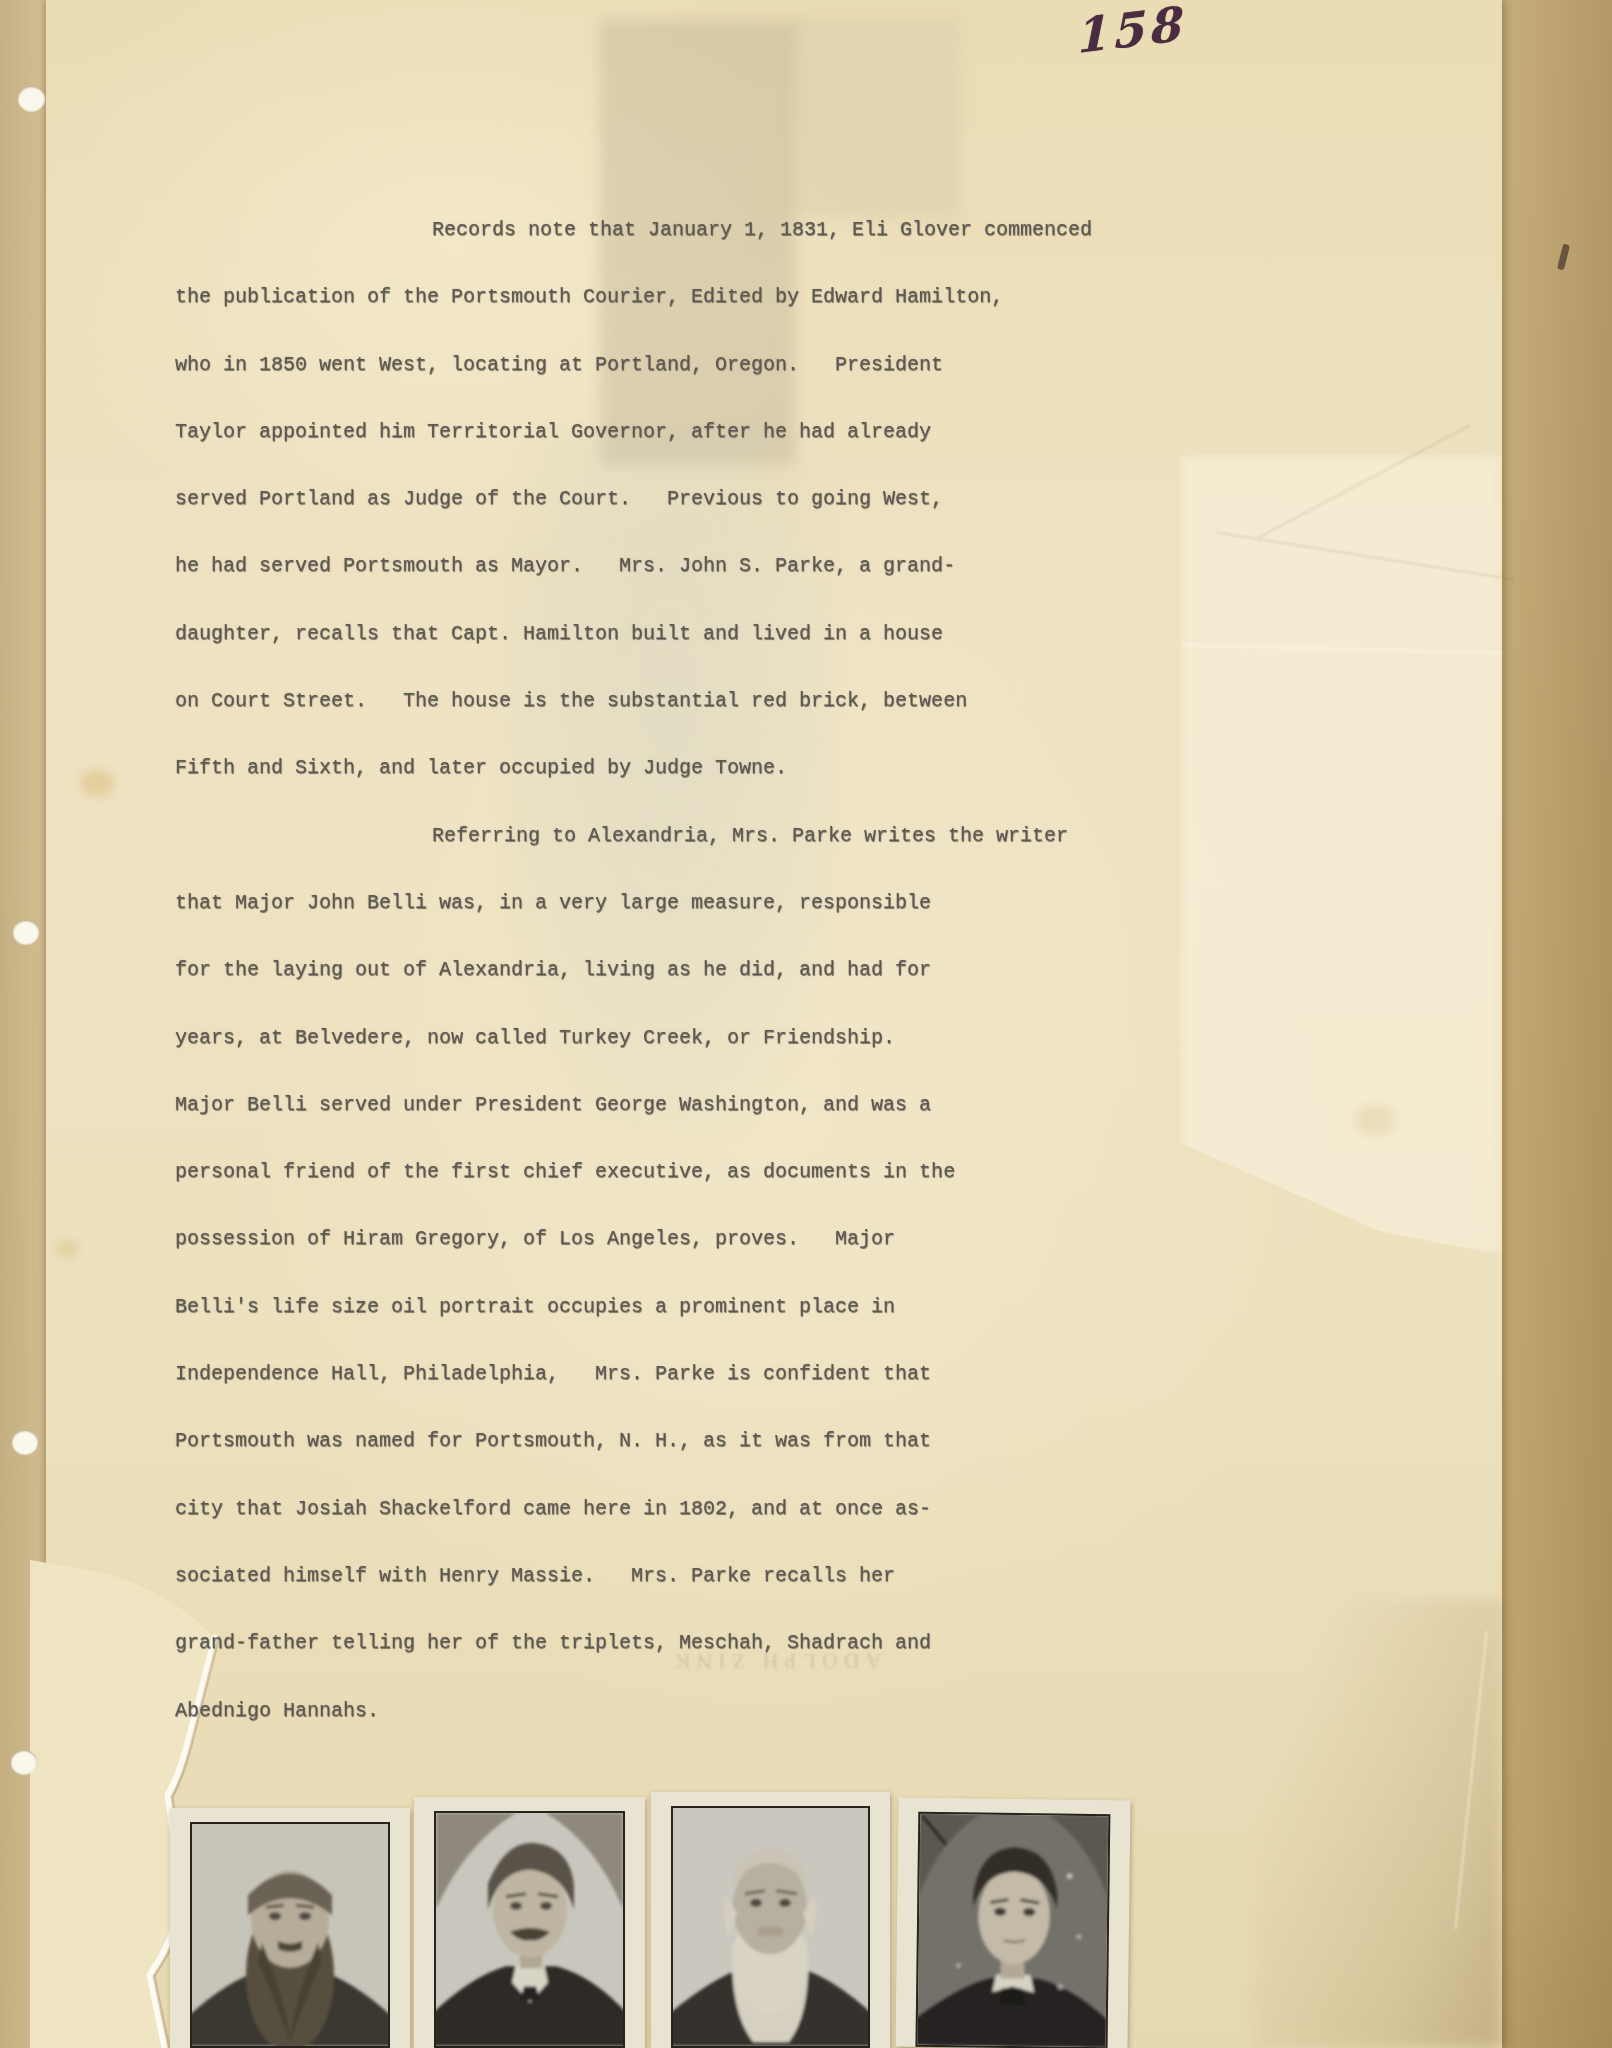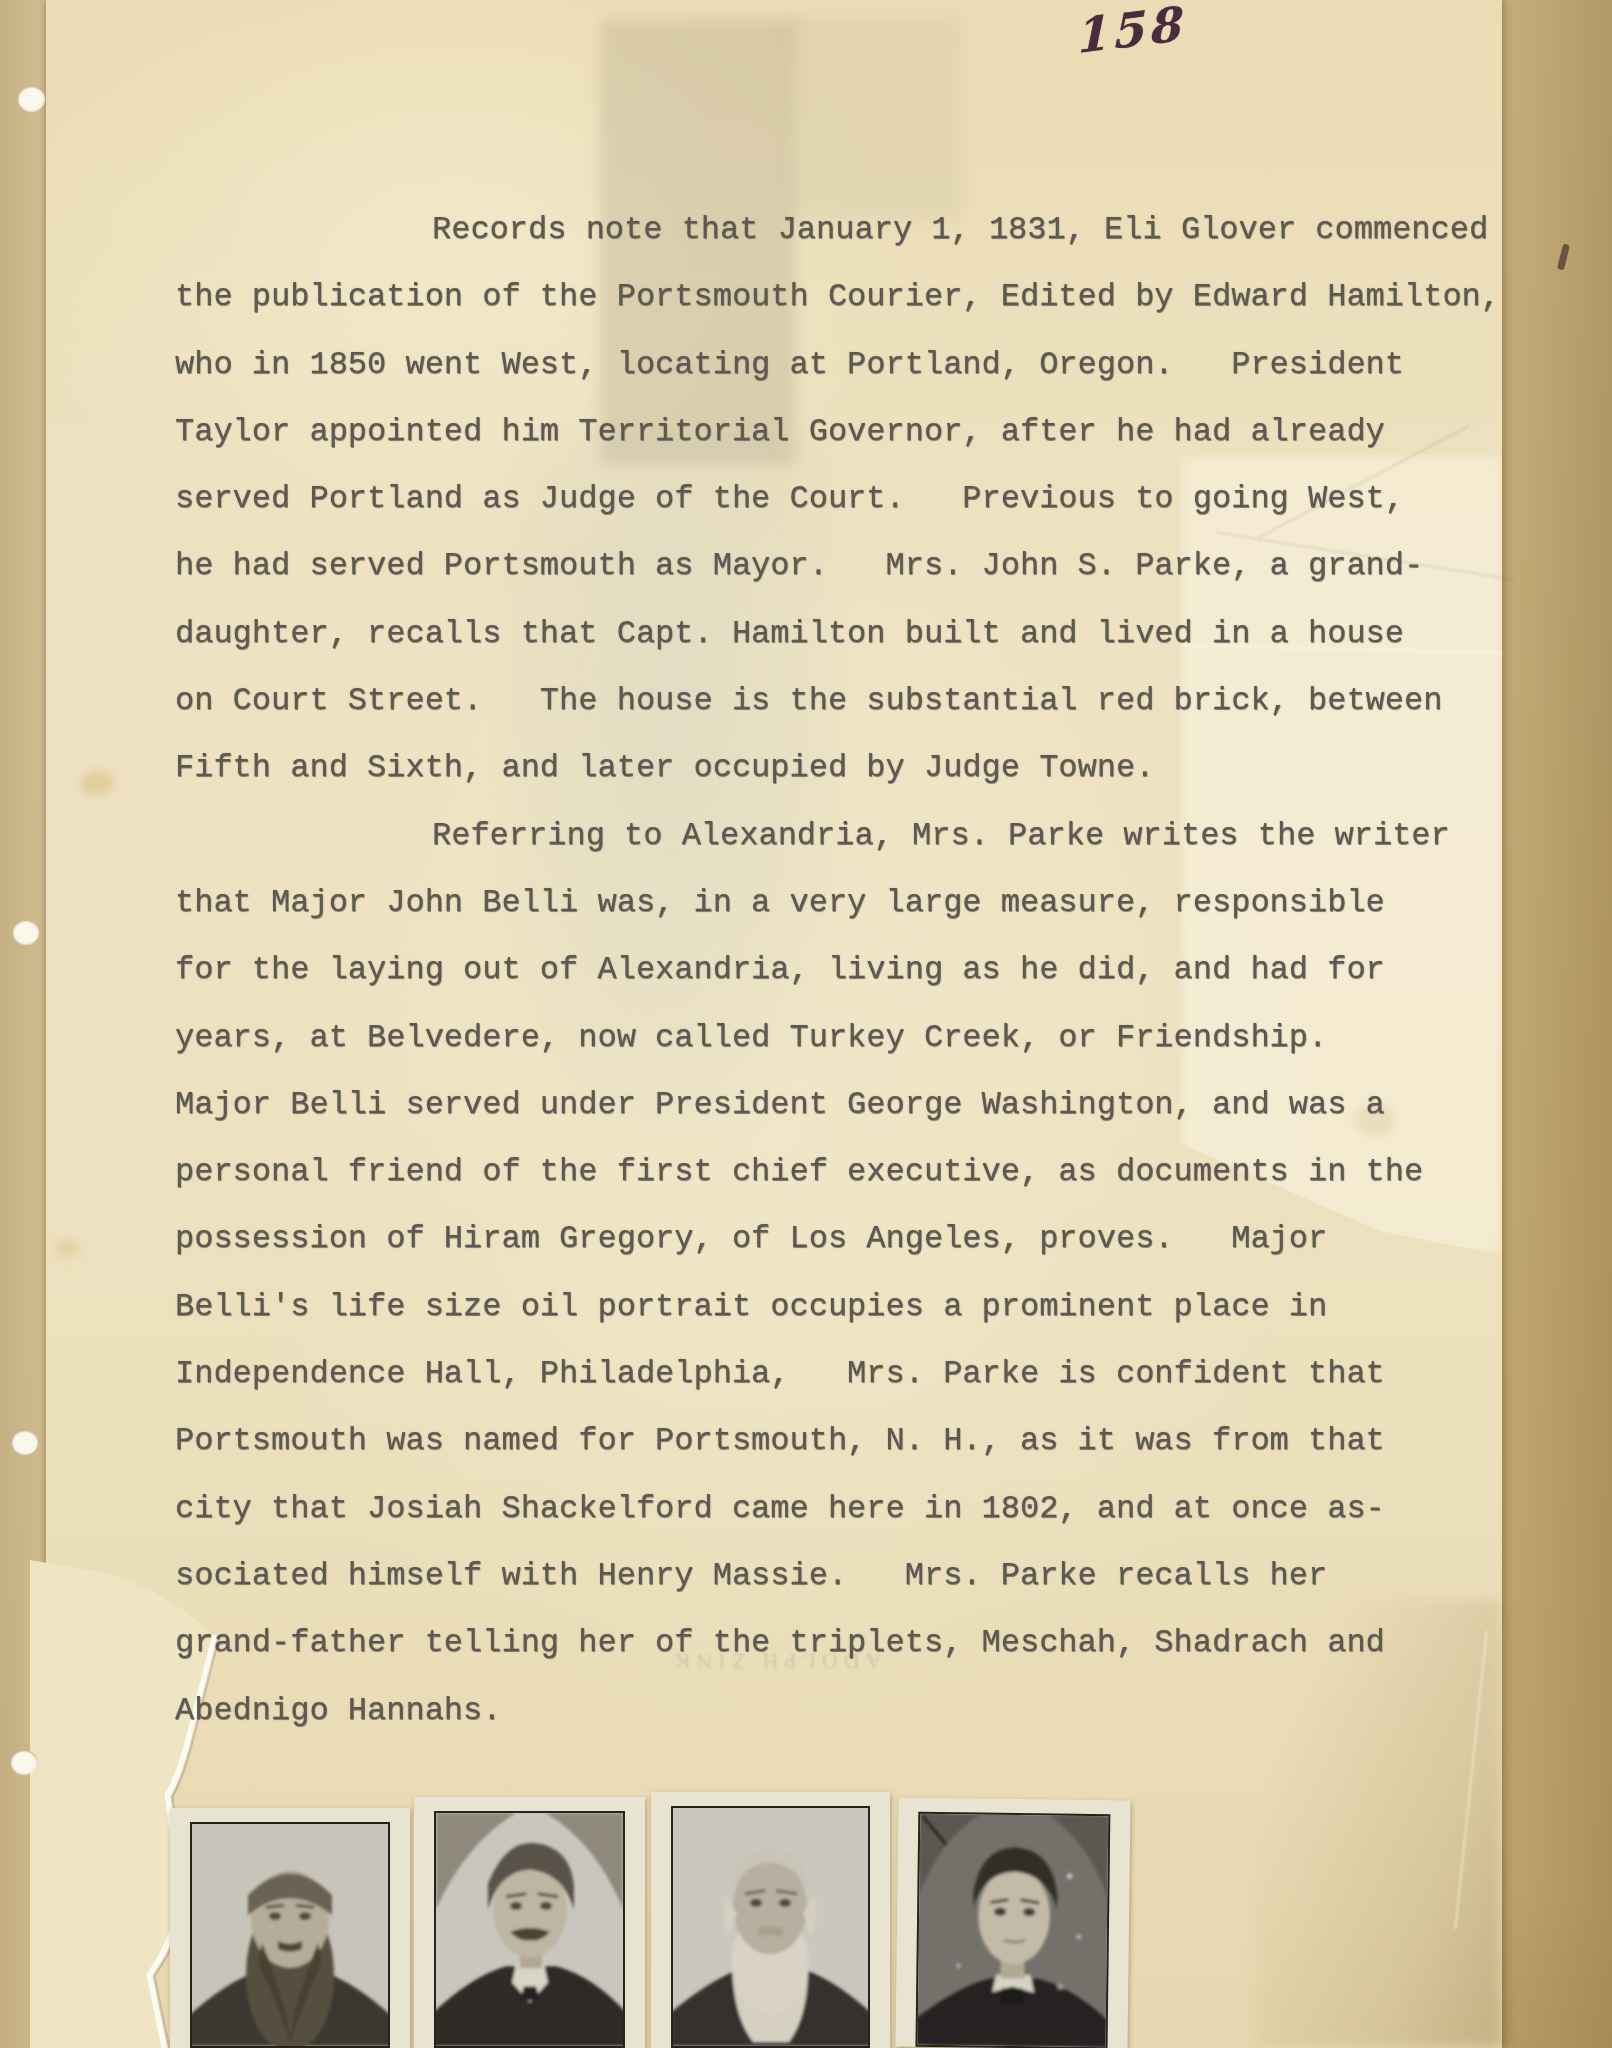--- a/index.html
+++ b/index.html
@@ -68,7 +68,7 @@
   
   .typed-text{
     position:absolute;left:175px;top:196px;width:1180px;
-    font-family:"Liberation Mono", monospace;font-size:32px;
+    font-family:"Liberation Mono", monospace;font-size:20px;
     color:var(--ink);line-height:67.3px;white-space:pre;
     text-shadow:0.5px 0.5px 0.7px rgba(93,88,80,.75), 0 0 2px rgba(93,88,80,.22);
   }

